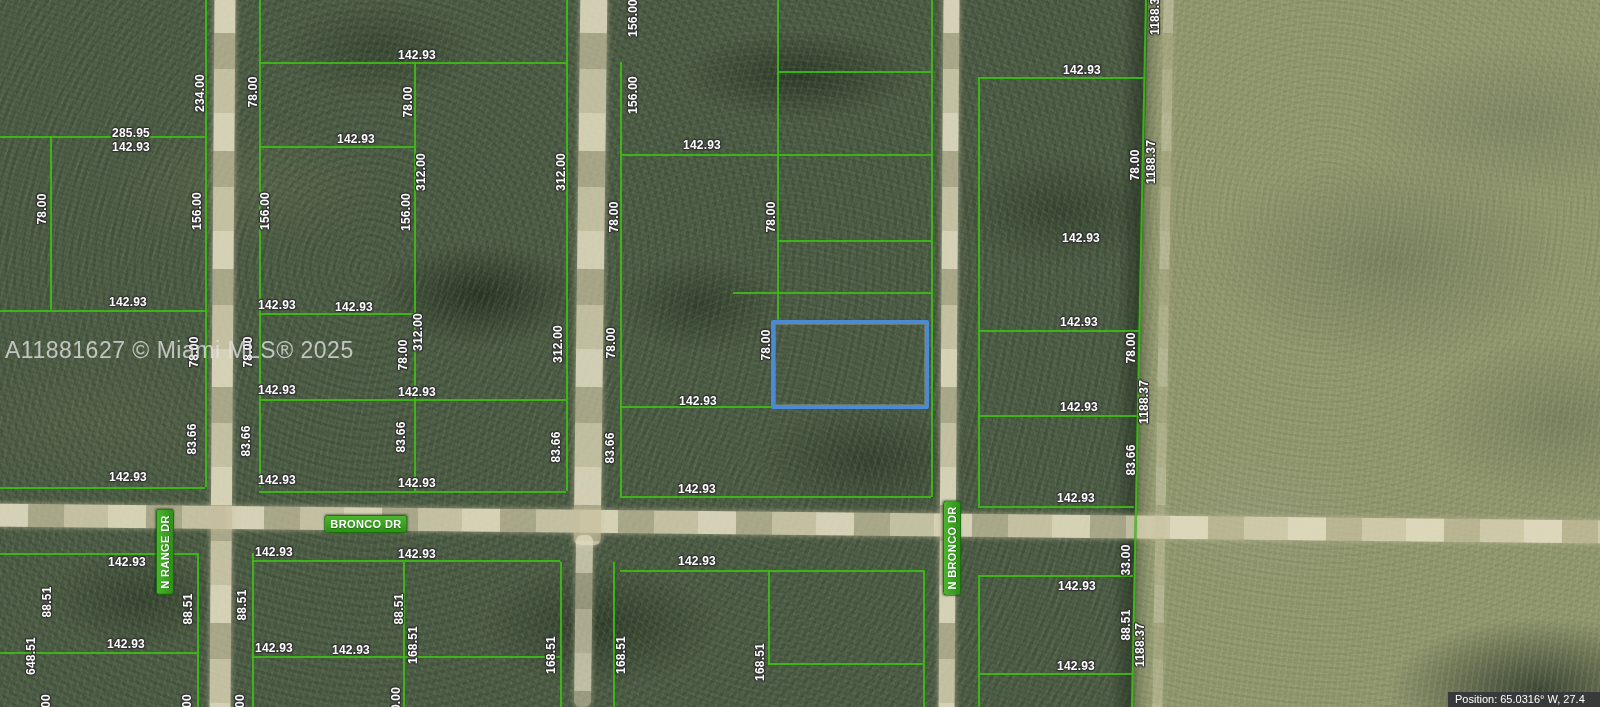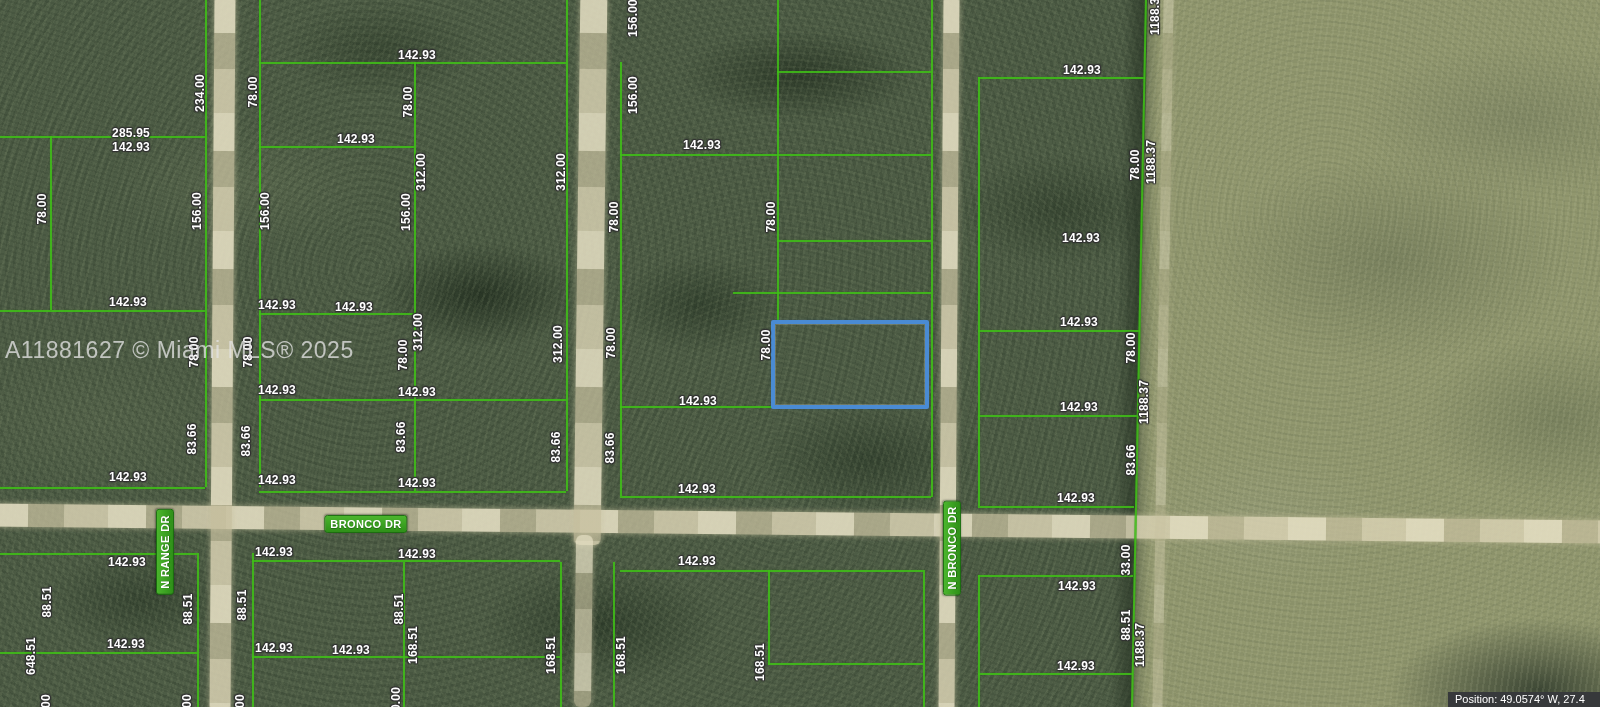--- a/index.html
+++ b/index.html
@@ -248,7 +248,7 @@
     </div>
   <div class="watermark">A11881627 © Miami MLS® 2025</div>
   <div class="posbar">
-    <span>Position: 49.0574° W, 27.4</span>
+    <span>Position: 65.0316° W, 27.4</span>
   </div>
 </div>
 

